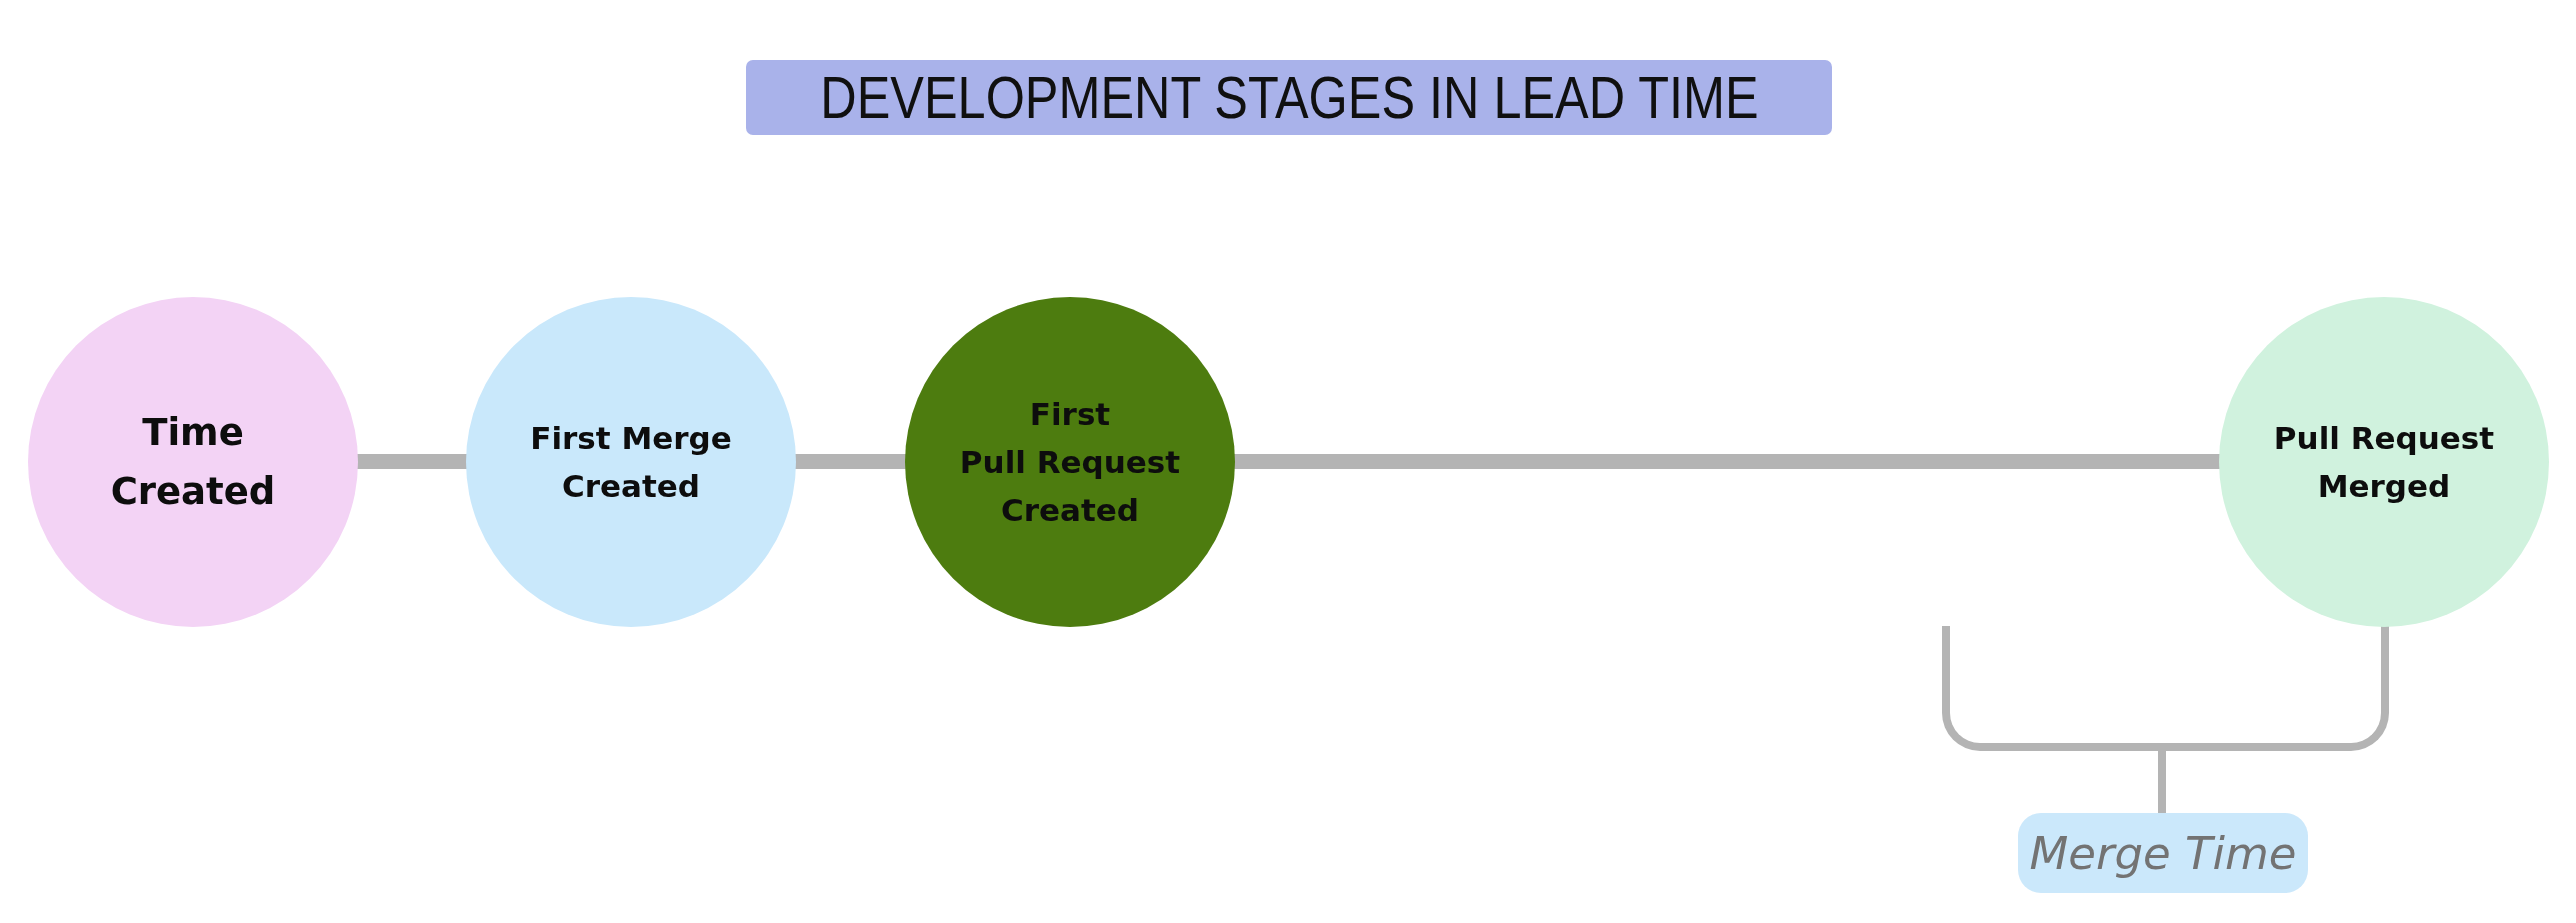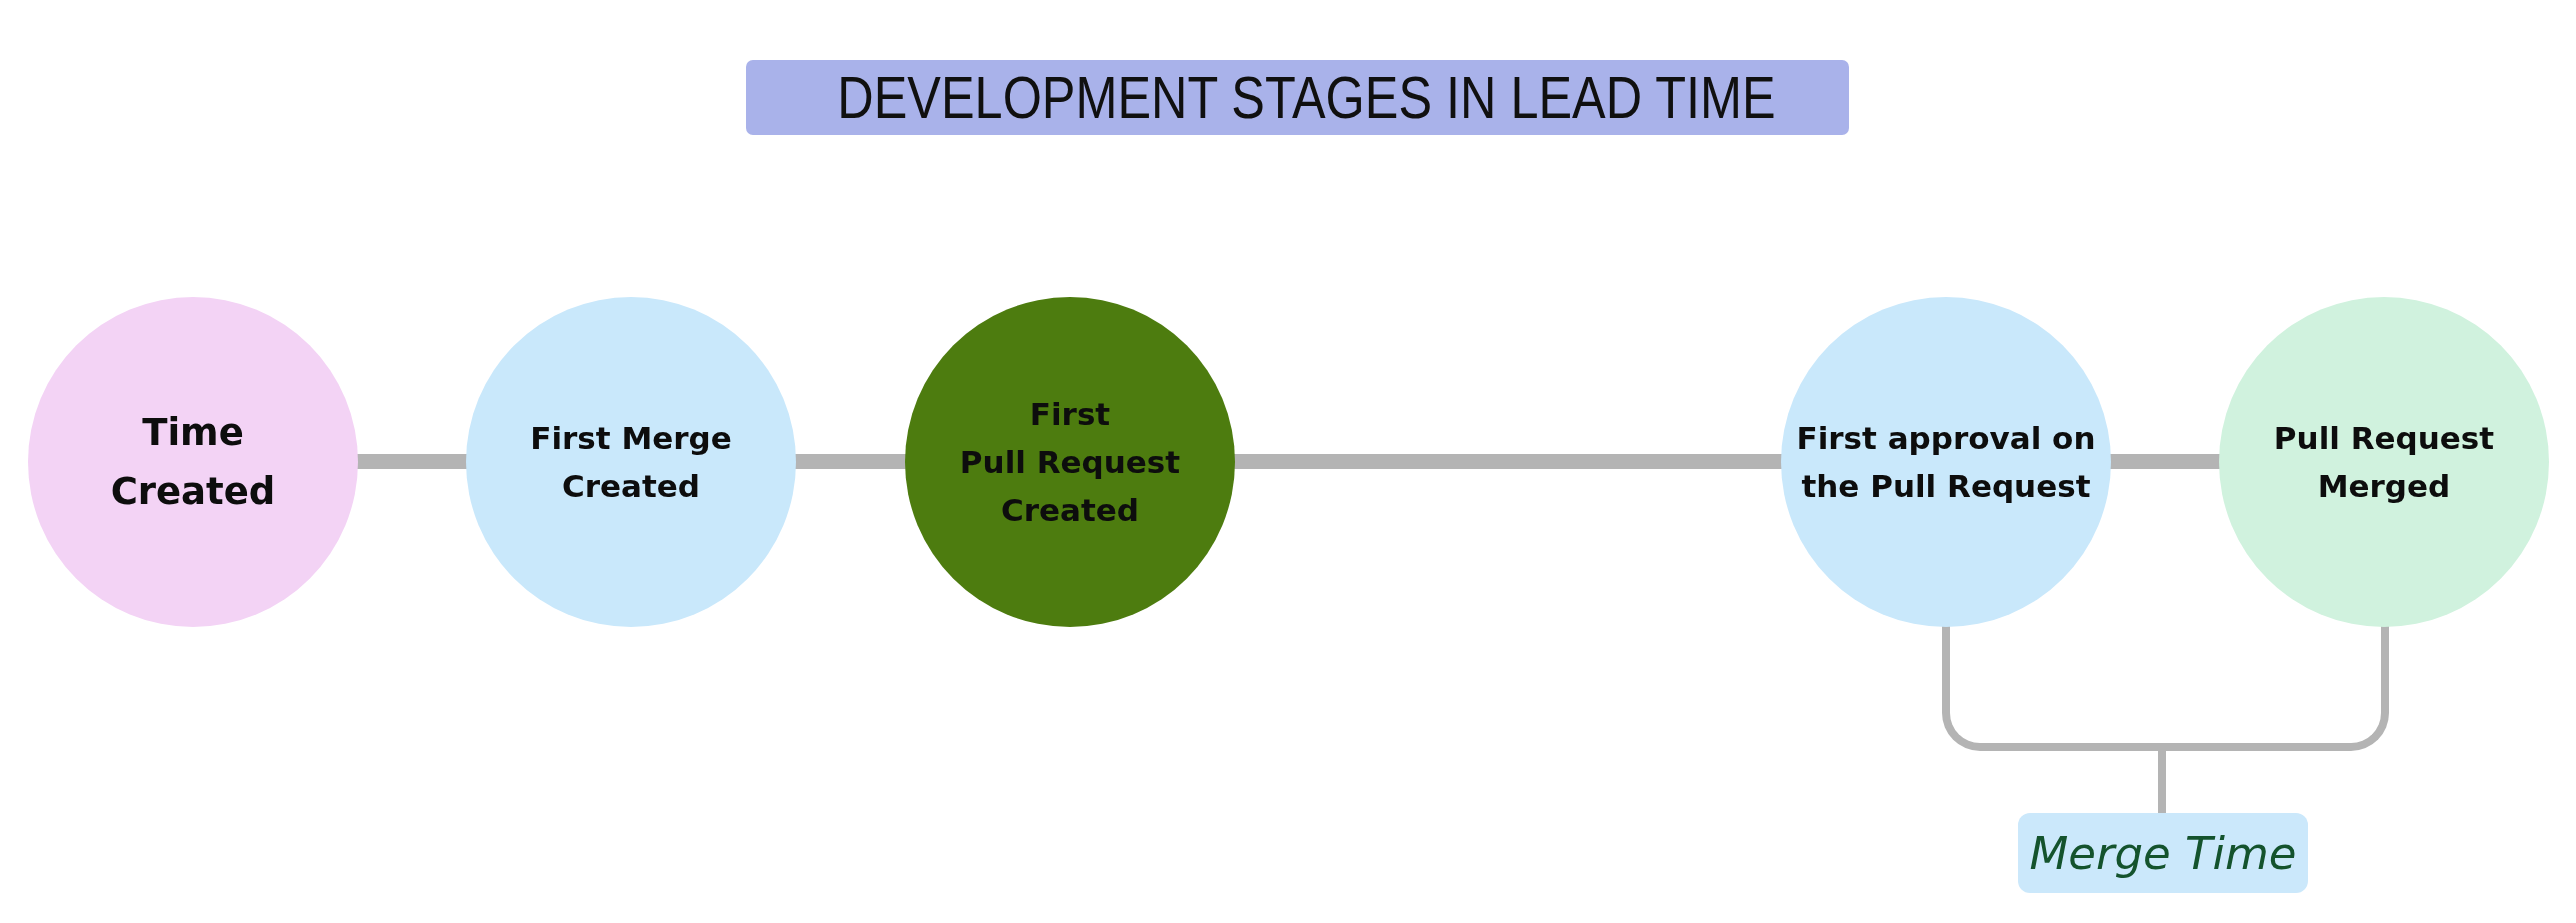--- a/index.html
+++ b/index.html
@@ -97,7 +97,7 @@
 
 <div class="canvas">
 
-  <div class="title-bar" style="background-color: rgb(169, 178, 234); padding-left: 17px;">
+  <div class="title-bar" style="background-color: rgb(169, 178, 234);">
     <span class="title-text">DEVELOPMENT STAGES IN LEAD TIME</span>
   </div>
 

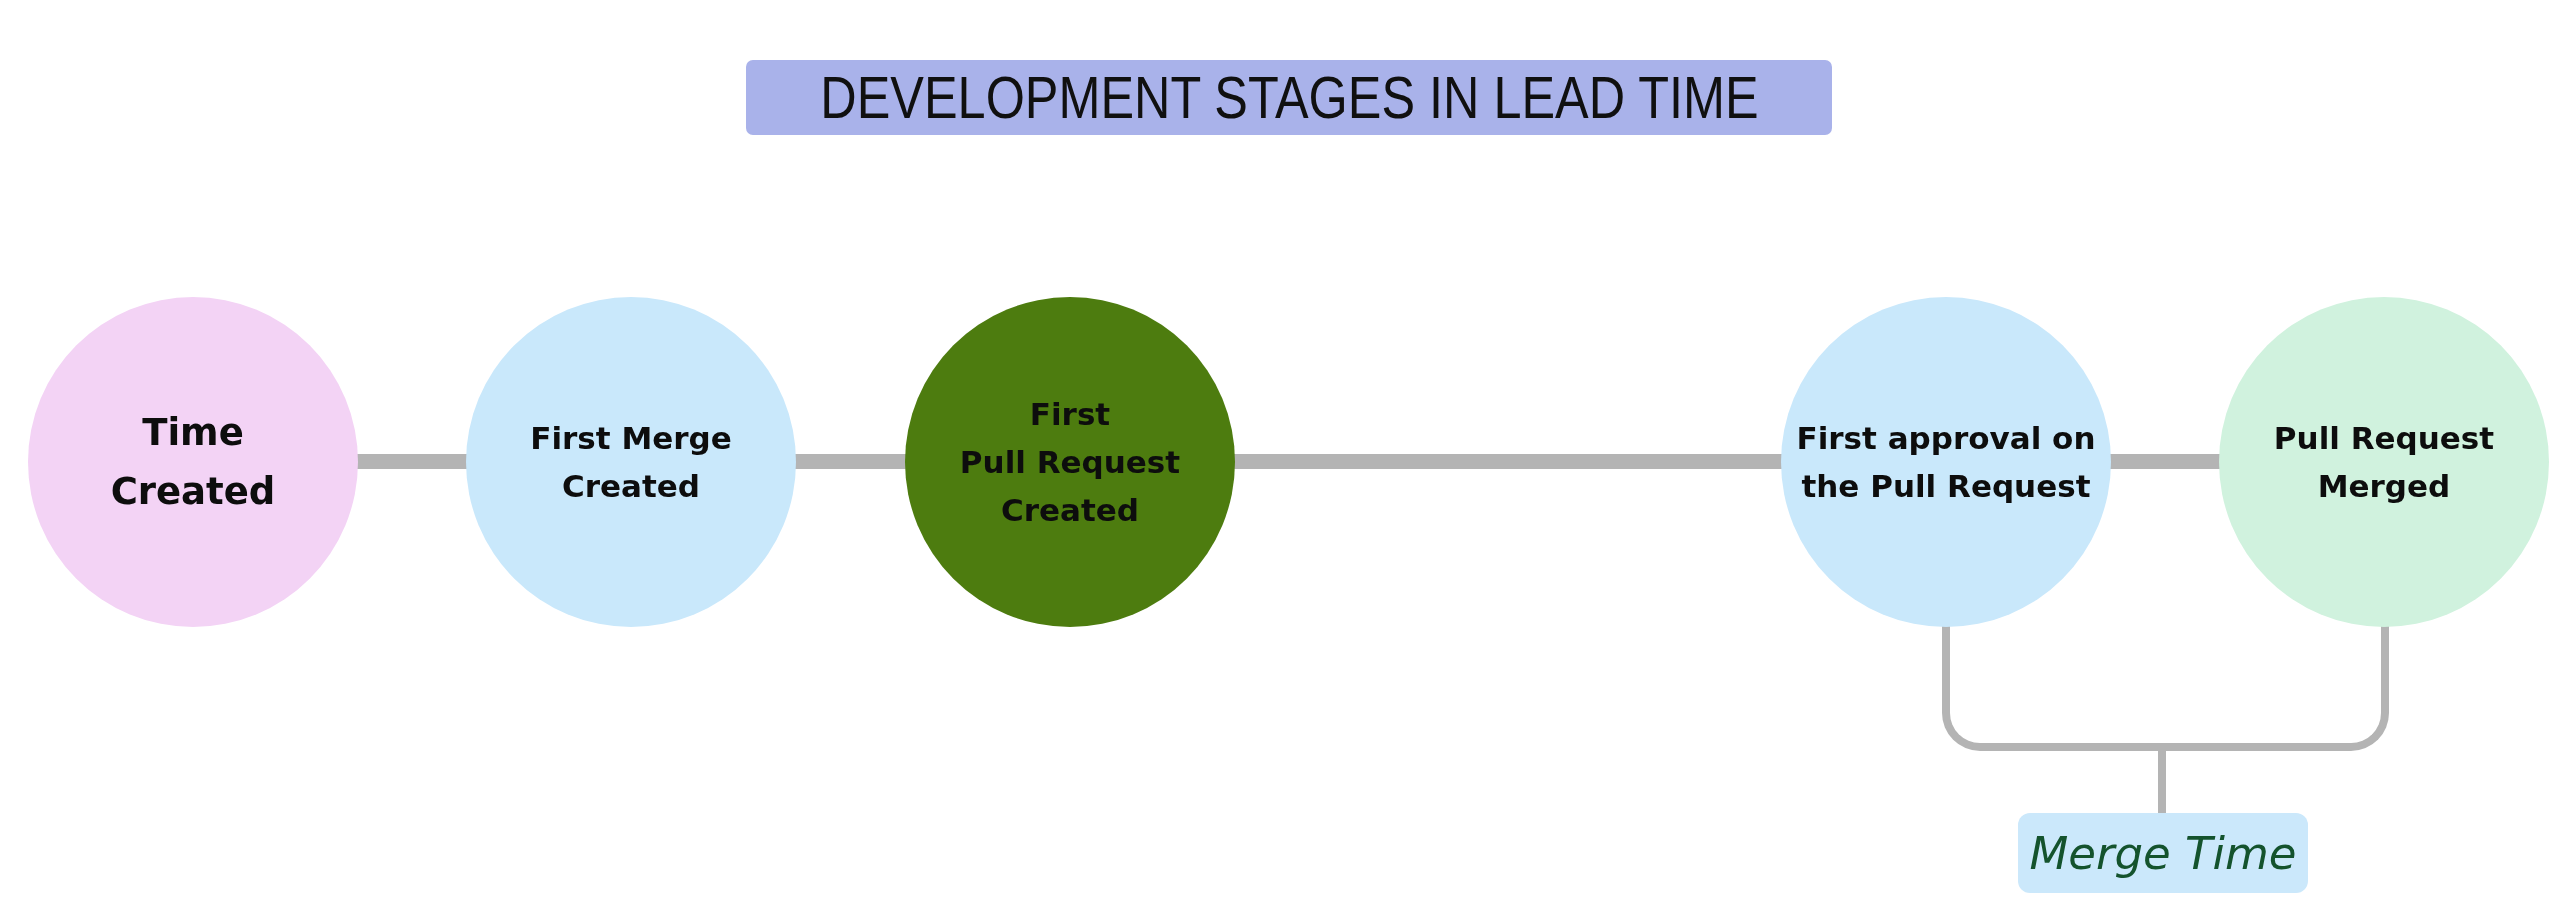--- a/index.html
+++ b/index.html
@@ -126,12 +126,6 @@
   </div>
 
 
-  <div class="stage stage-5" style="background-color: rgb(201, 232, 251);">
-    <div class="stage-label">
-      <span>First approval on</span>
-      <span>the Pull Request</span>
-    </div>
-  </div>
 
   <div class="stage stage-6" style="background-color: rgb(208, 242, 222);">
     <div class="stage-label">

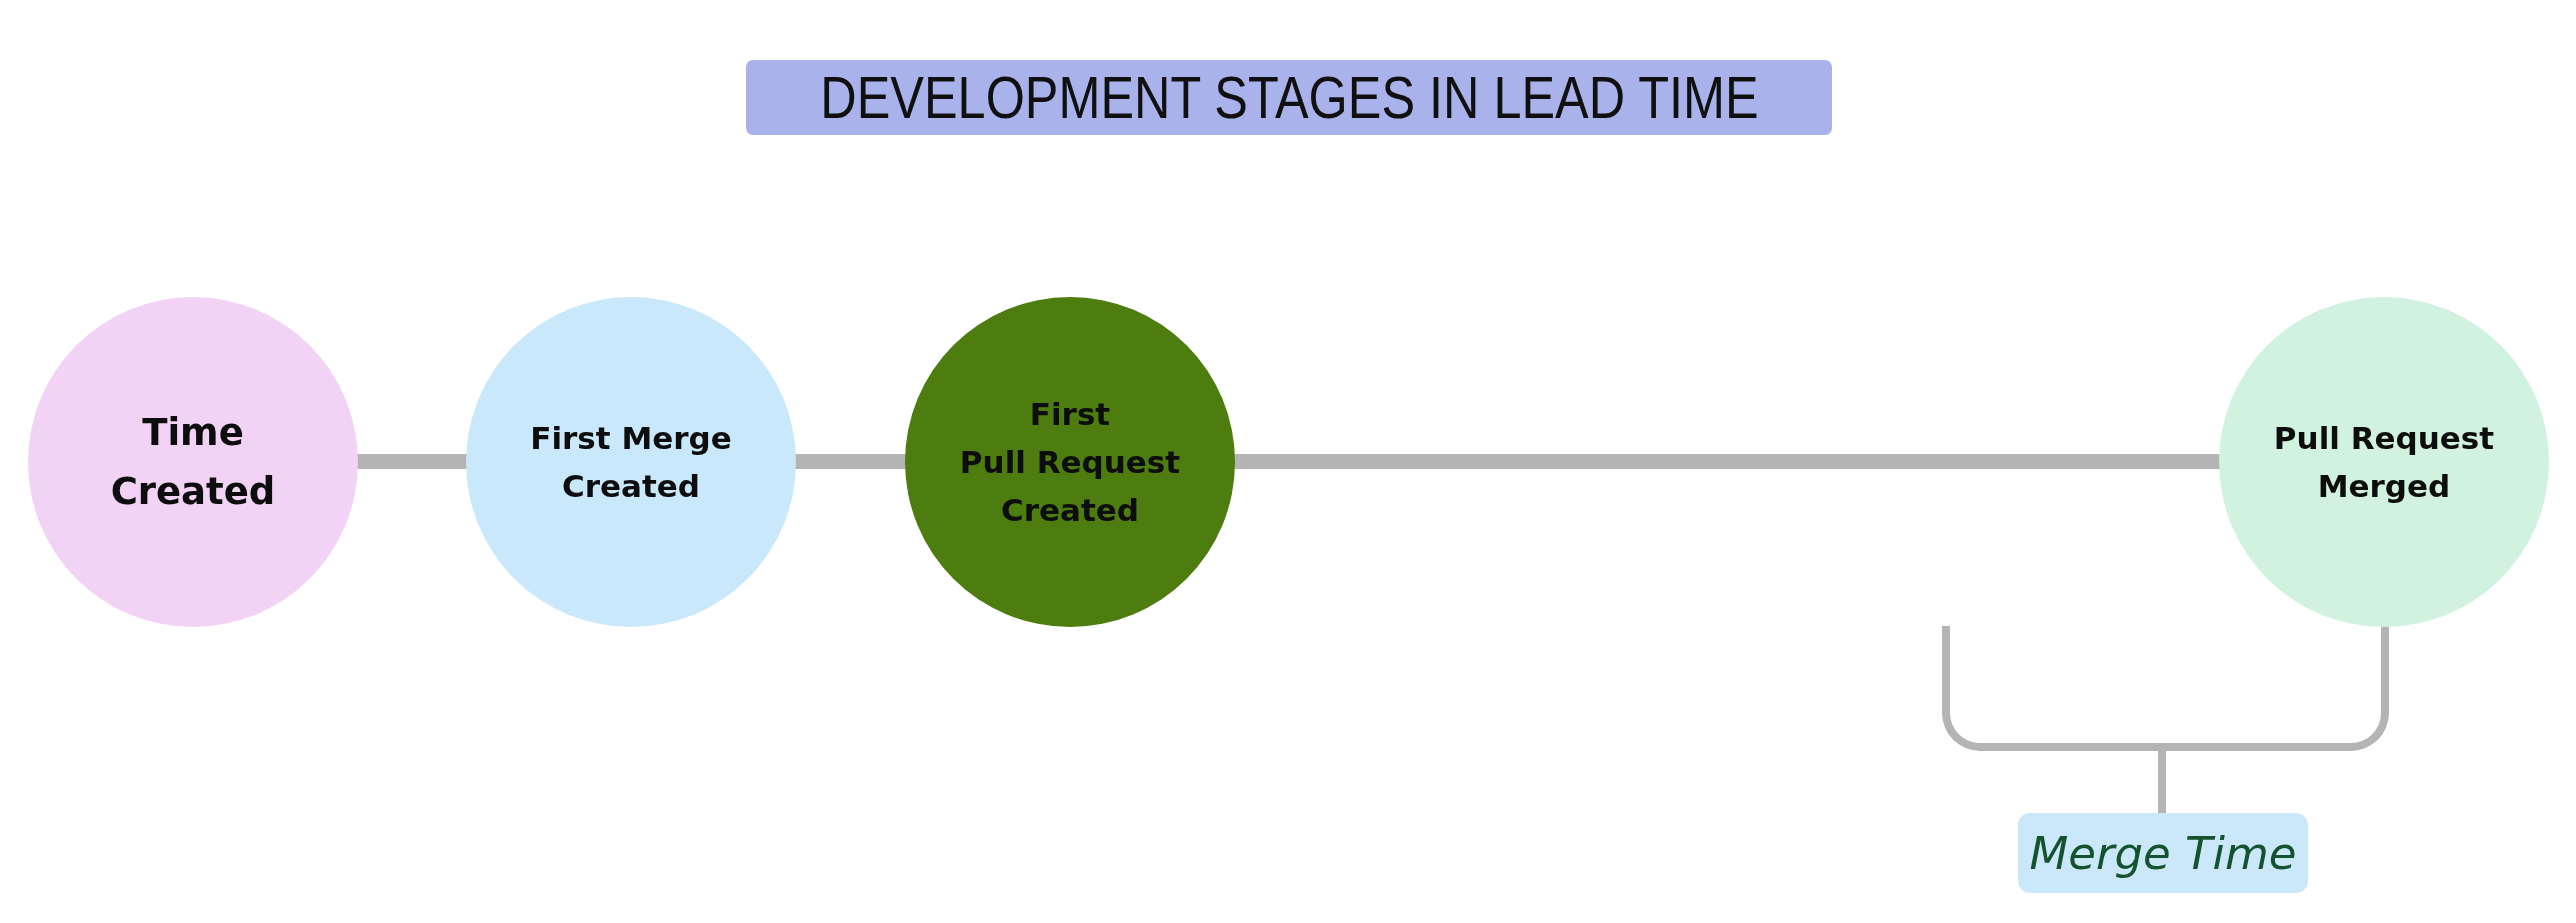--- a/index.html
+++ b/index.html
@@ -84,11 +84,11 @@
     position: absolute;
     left: 2018px; top: 813px;
     width: 290px; height: 80px;
-    border-radius: 12px;
+    border-radius: 23px;
     display: flex; align-items: center; justify-content: center;
     font-style: italic;
     font-size: 45px;
-    color: #14532d;
+    color: #737373;
     z-index: 2;
   }
 </style>

